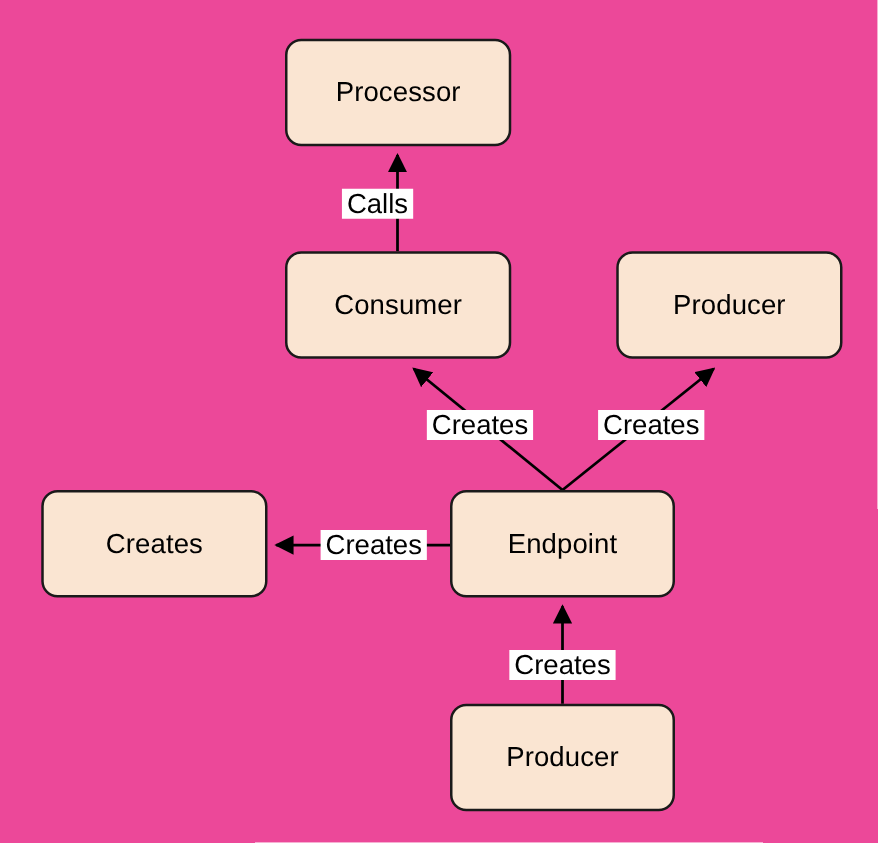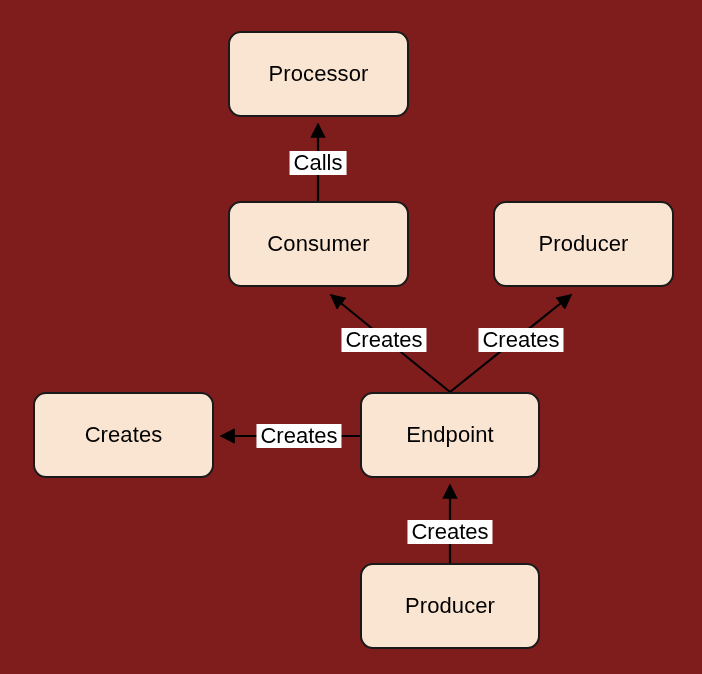--- a/index.html
+++ b/index.html
@@ -11,7 +11,7 @@
     position: relative;
     width: 702px;
     height: 674px;
-    background: #7f1d1d;
+    background: #ec4899;
     overflow: hidden;
     font-family: "Liberation Sans", sans-serif;
   }

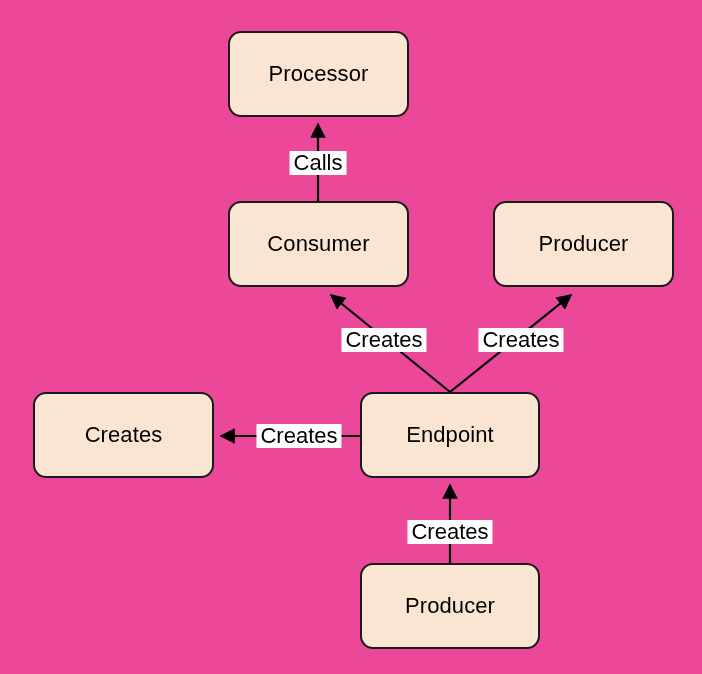--- a/index.html
+++ b/index.html
@@ -99,7 +99,7 @@
     <span class="node-label">Producer</span>
   </div>
 
-  <span class="edge-label" style="left:318px; top:163px;">Calls</span>
+  <span class="edge-label" style="left:302px; top:163px;">Calls</span>
 
   <span class="edge-label" style="left:384px; top:340px;">Creates</span>
 

